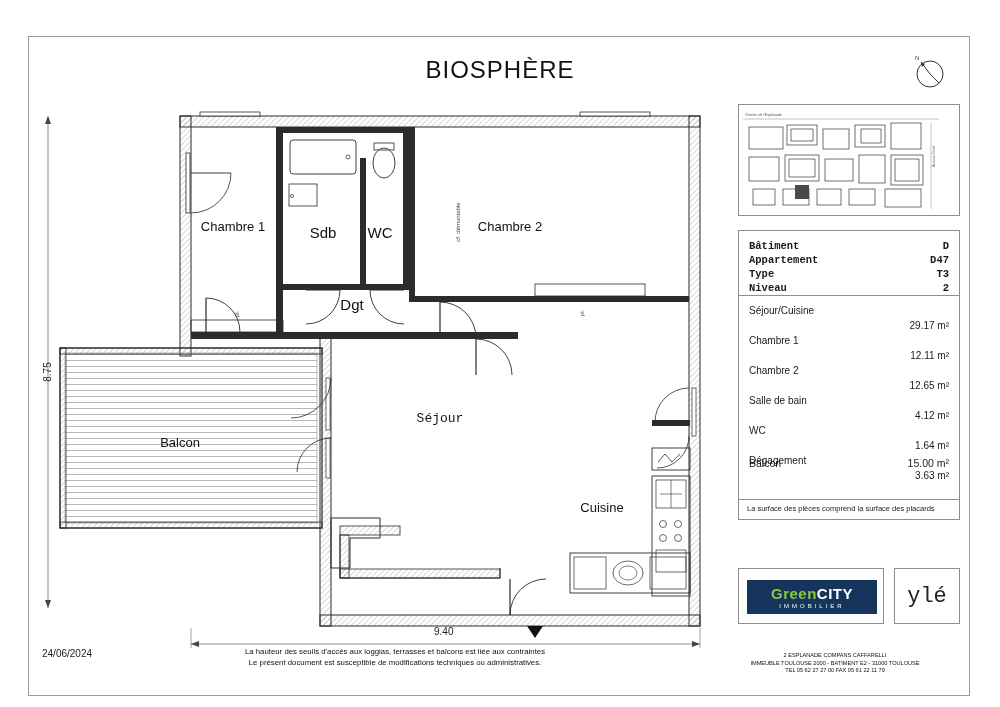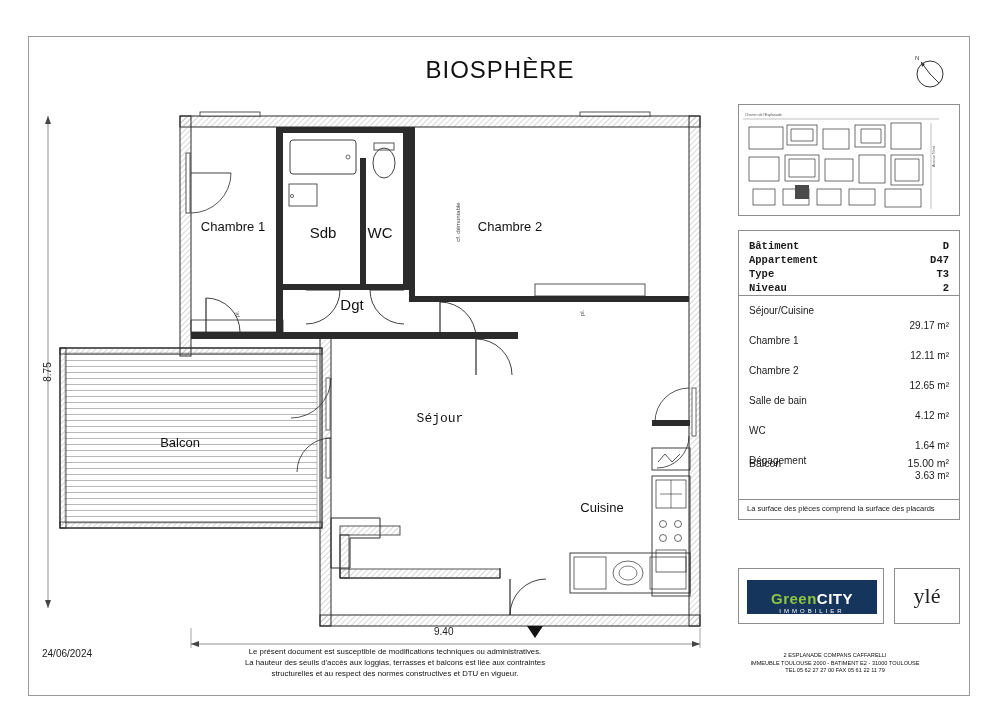--- a/index.html
+++ b/index.html
@@ -166,7 +166,7 @@
     display: flex;
     flex-direction: column;
     align-items: center;
-    justify-content: flex-end;
+    justify-content: center;
   }
   .green-logo .l1 { font-size: 15px; font-weight: bold; letter-spacing: .5px; }
   .green-logo .l1 .g { color: #8dc63f; }

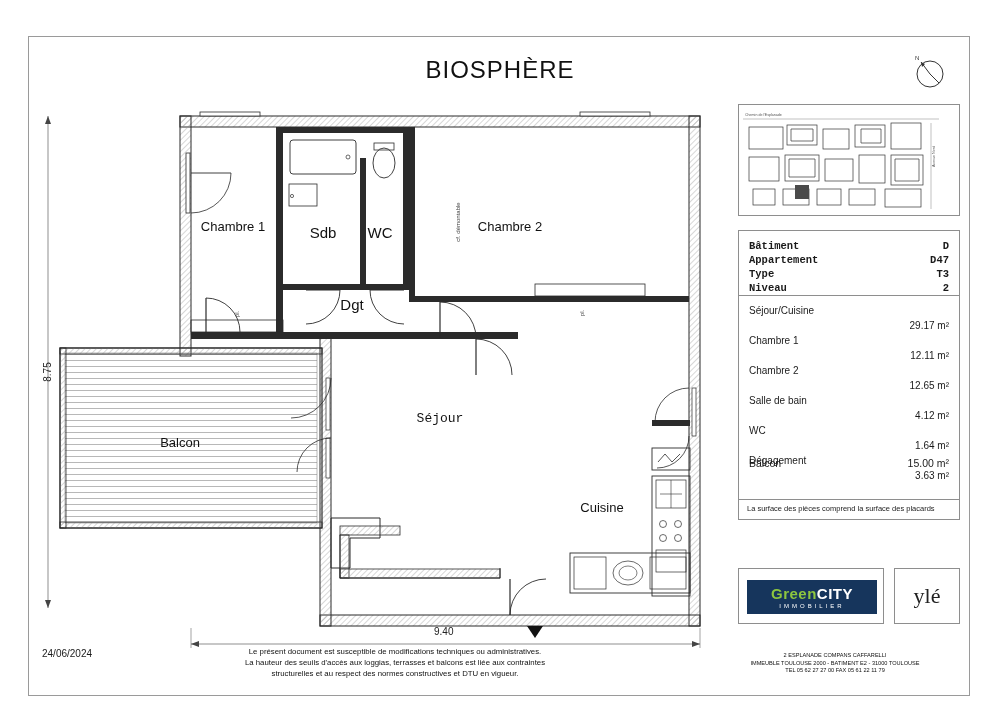--- a/index.html
+++ b/index.html
@@ -175,7 +175,7 @@
     position: absolute;
     left: 0; top: 0; right: 0; bottom: 0;
     display: flex; align-items: center; justify-content: center;
-    font-family: Liberation Serif, serif;
+    font-family: Liberation Mono, monospace;
     font-size: 22px;
     color: #222;
   }

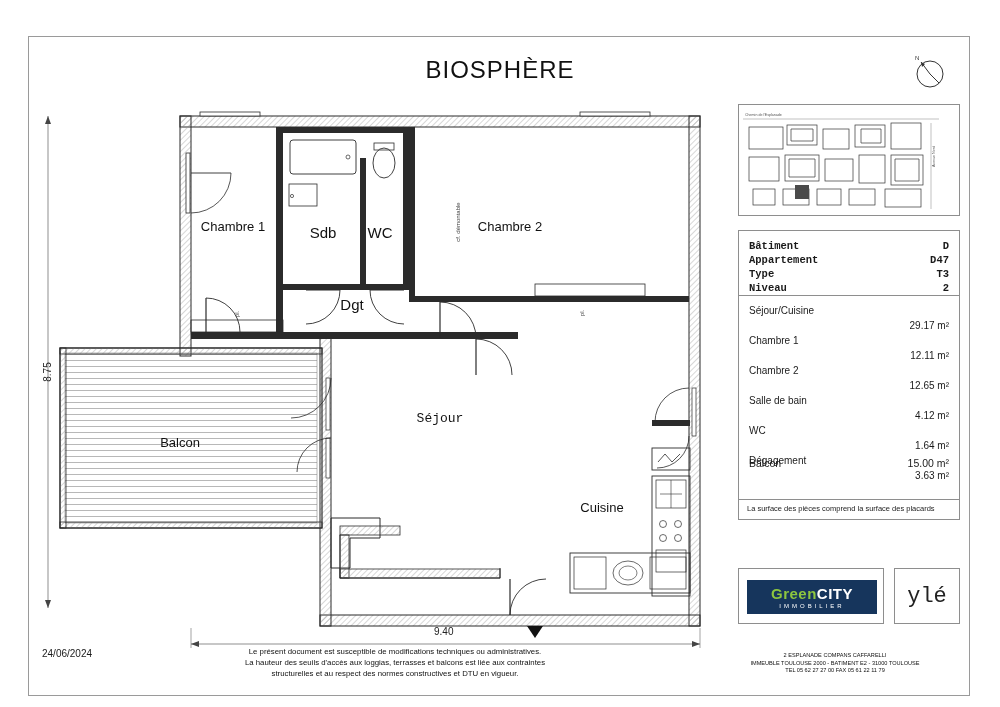--- a/index.html
+++ b/index.html
@@ -462,8 +462,8 @@
   <div id="footer-date">24/06/2024</div>
 
   <div id="footer-note">
+    <div>La hauteur des seuils d'accès aux loggias, terrasses et balcons est liée aux contraintes</div>
     <div>Le présent document est susceptible de modifications techniques ou administratives.</div>
-    <div>La hauteur des seuils d'accès aux loggias, terrasses et balcons est liée aux contraintes</div>
     <div>structurelles et au respect des normes constructives et DTU en vigueur.</div>
   </div>
 

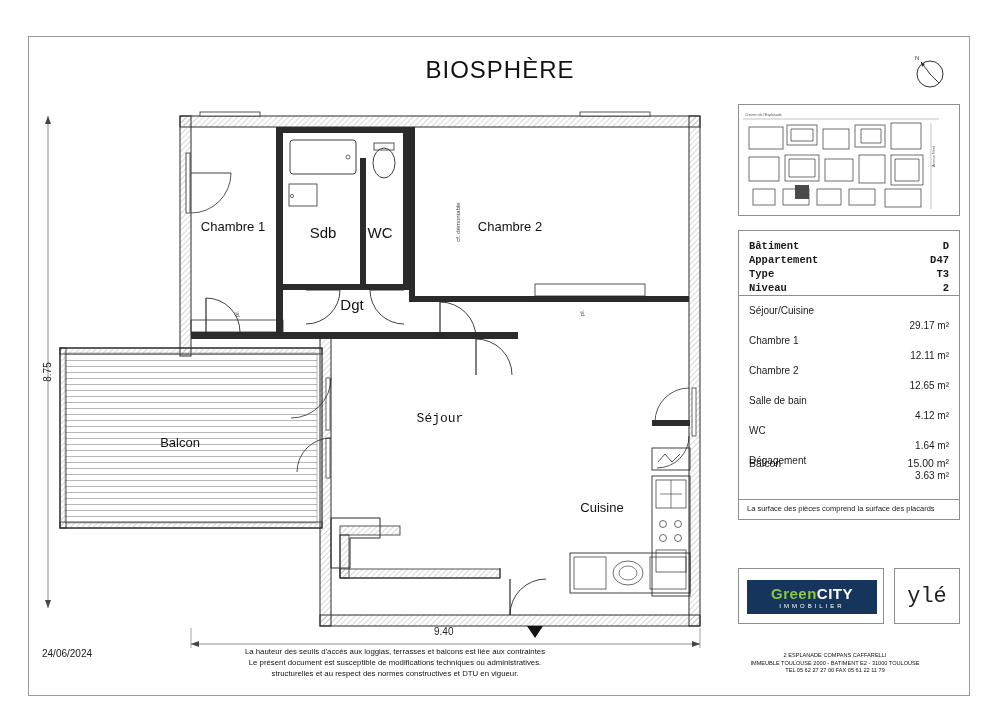--- a/index.html
+++ b/index.html
@@ -464,7 +464,6 @@
   <div id="footer-note">
     <div>La hauteur des seuils d'accès aux loggias, terrasses et balcons est liée aux contraintes</div>
     <div>Le présent document est susceptible de modifications techniques ou administratives.</div>
-    <div>structurelles et au respect des normes constructives et DTU en vigueur.</div>
   </div>
 
   <div id="footer-address">

